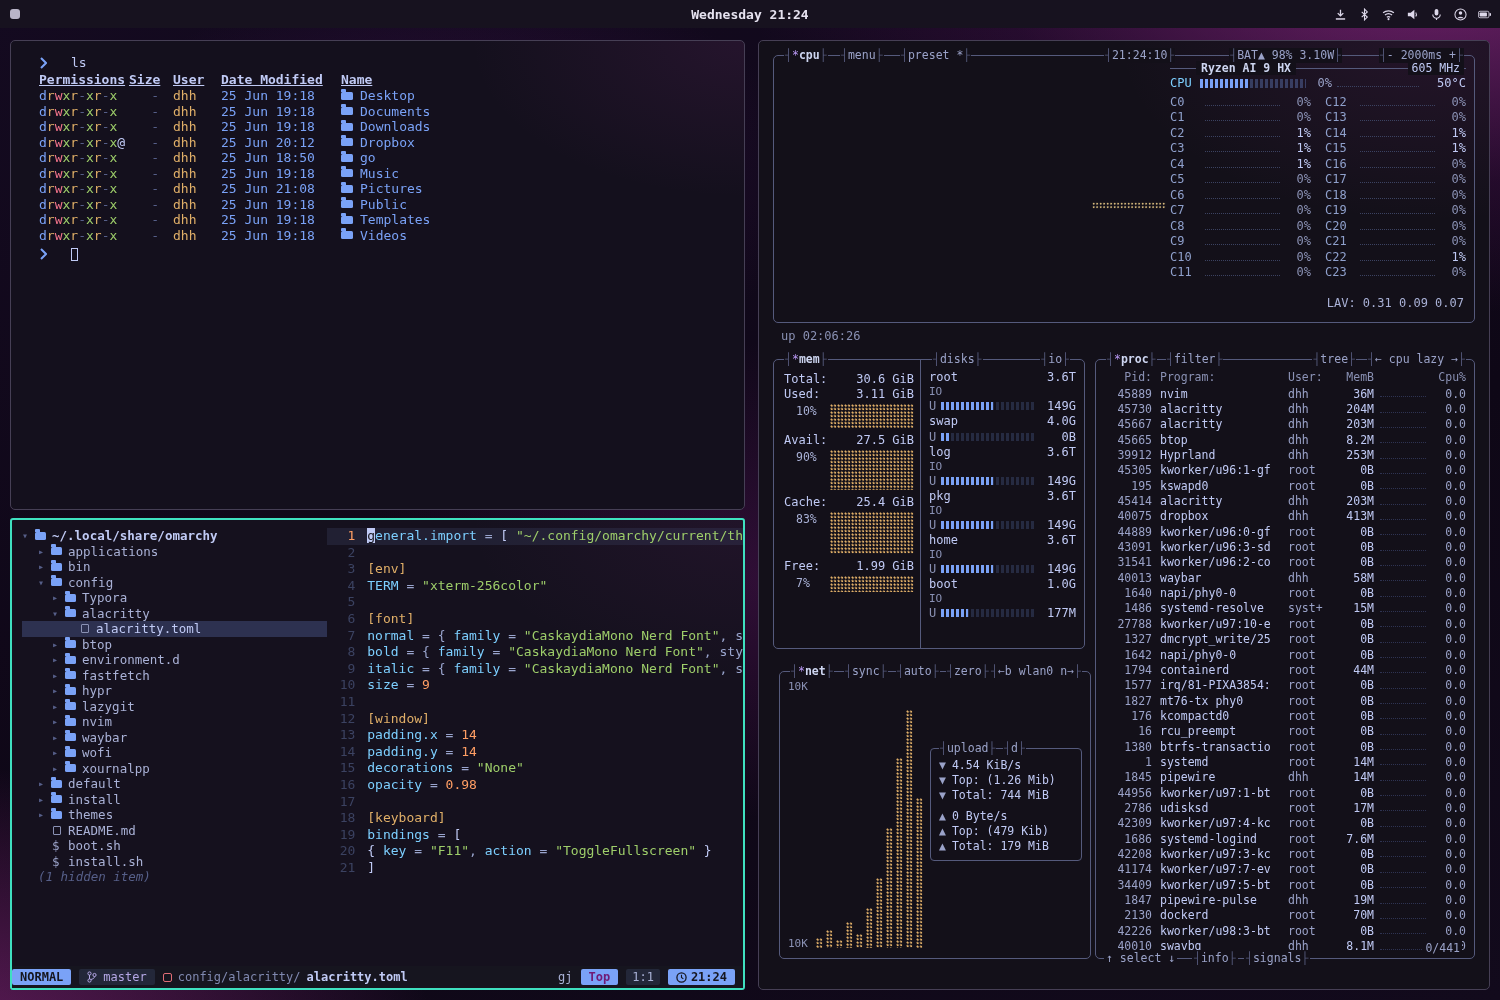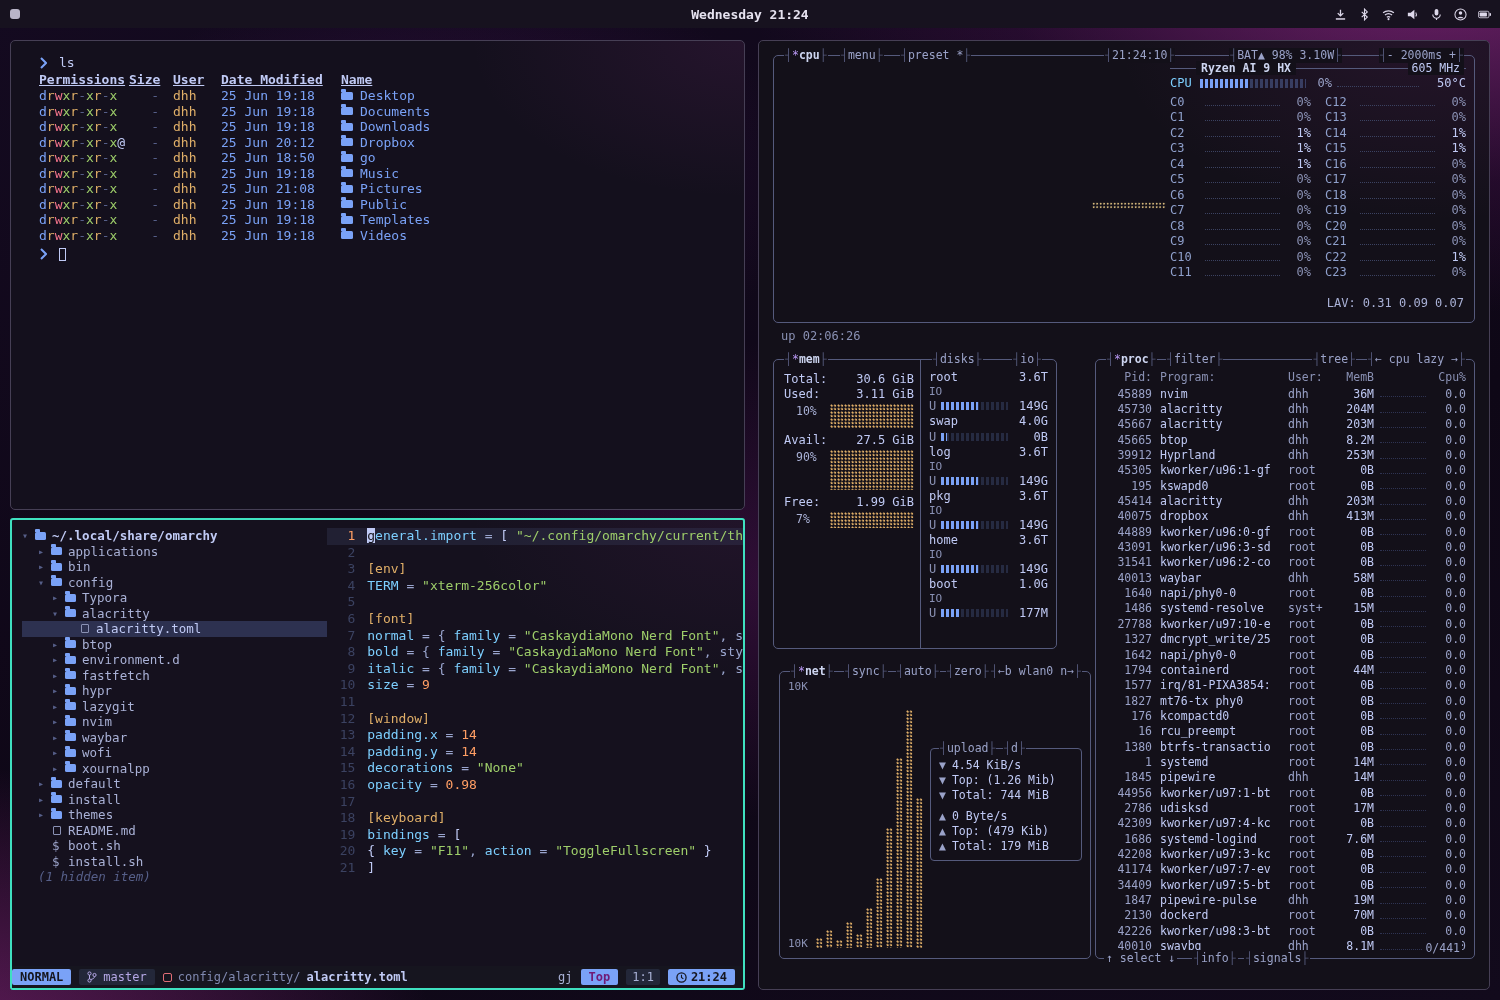--- a/index.html
+++ b/index.html
@@ -25,7 +25,7 @@
   .ls-window{left:10px;top:40px;width:735px;height:470px;background:
       radial-gradient(420px 240px at 100% 0%, rgba(140,45,140,.14), transparent 65%),#14101d;
       border:1px solid var(--inactive-border,#463f55);padding:14px 10px 0 28px;font-size:13px;line-height:15.5px}
-  .prompt-line{display:flex;align-items:center;gap:12px;height:16px;margin-bottom:1px}
+  .prompt-line{display:flex;align-items:center;gap:24px;height:16px;margin-bottom:1px}
   .prompt-sym{color:var(--blue,#7aa2f7);display:inline-flex}
   .cursor-hollow{display:inline-block;width:7px;height:13px;border:1px solid #c0caf5}
   .ls-header{display:flex;height:16px}

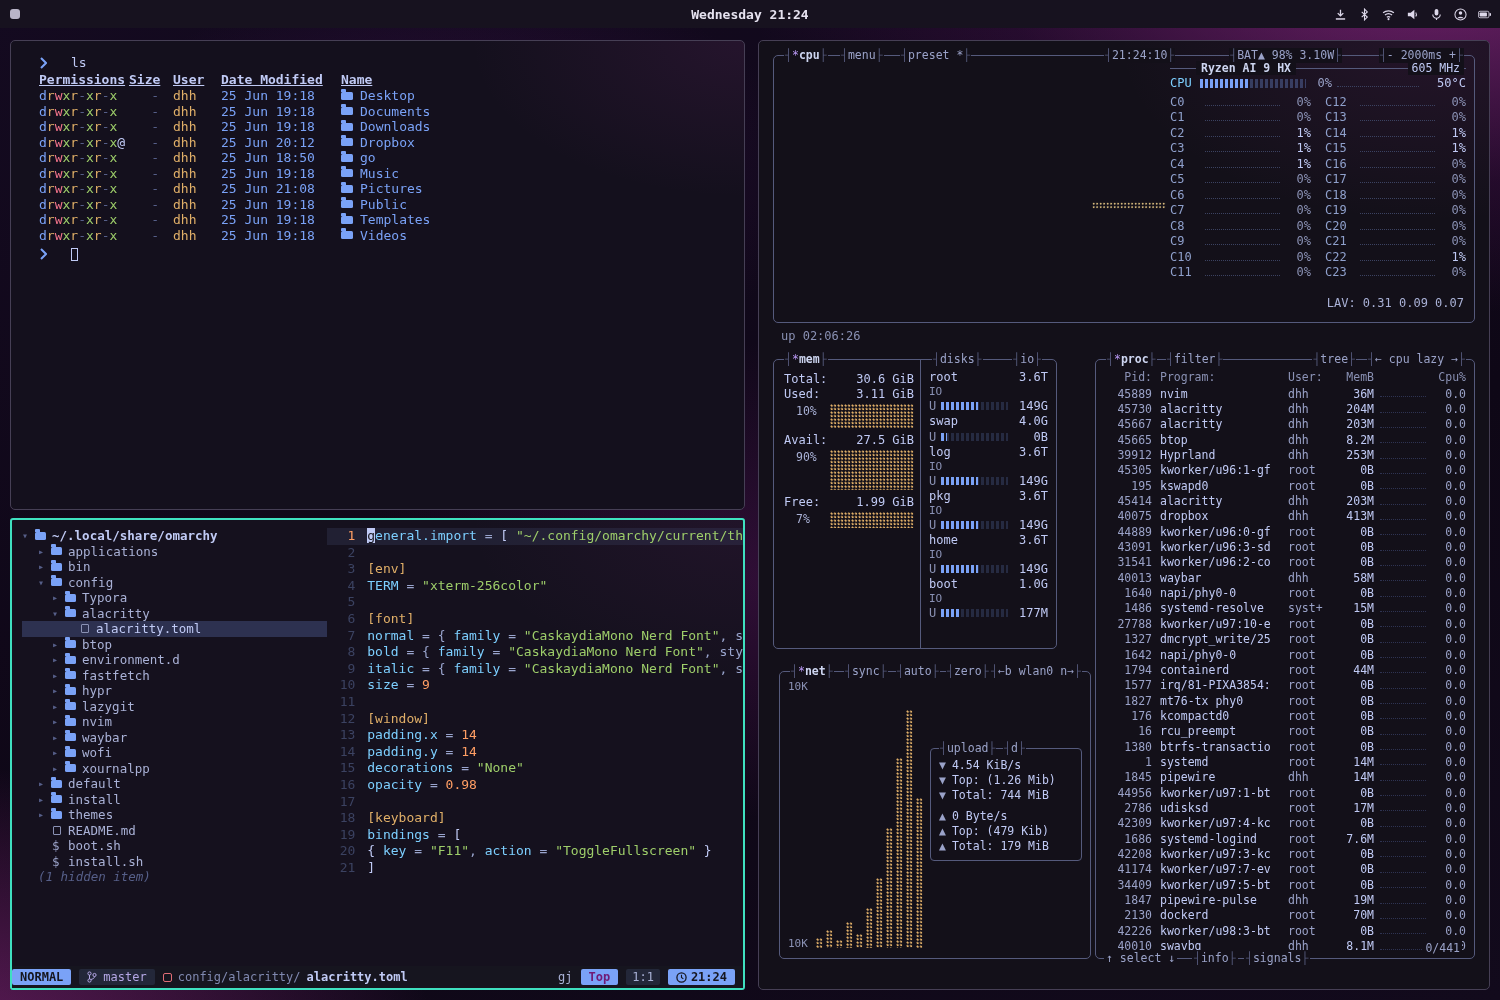--- a/index.html
+++ b/index.html
@@ -107,7 +107,7 @@
   .cpct.one{color:var(--fg,#c0caf5)}
   .lav{text-align:right;color:#a9b1d6;margin-top:16px;padding-right:2px}
   .uptime{position:absolute;left:22px;top:288px;color:#8a91b4}
-  .mem-box{left:14px;top:318px;width:284px;height:290px;display:flex}
+  .mem-box{left:14px;top:318px;width:312px;height:290px;display:flex}
   .mem-stats{width:146px;padding:12px 6px 0 10px}
   .mem-line{display:flex;justify-content:space-between;height:15px}
   .mlabel{color:var(--fg,#c0caf5)}.mval{color:var(--fg,#c0caf5)}

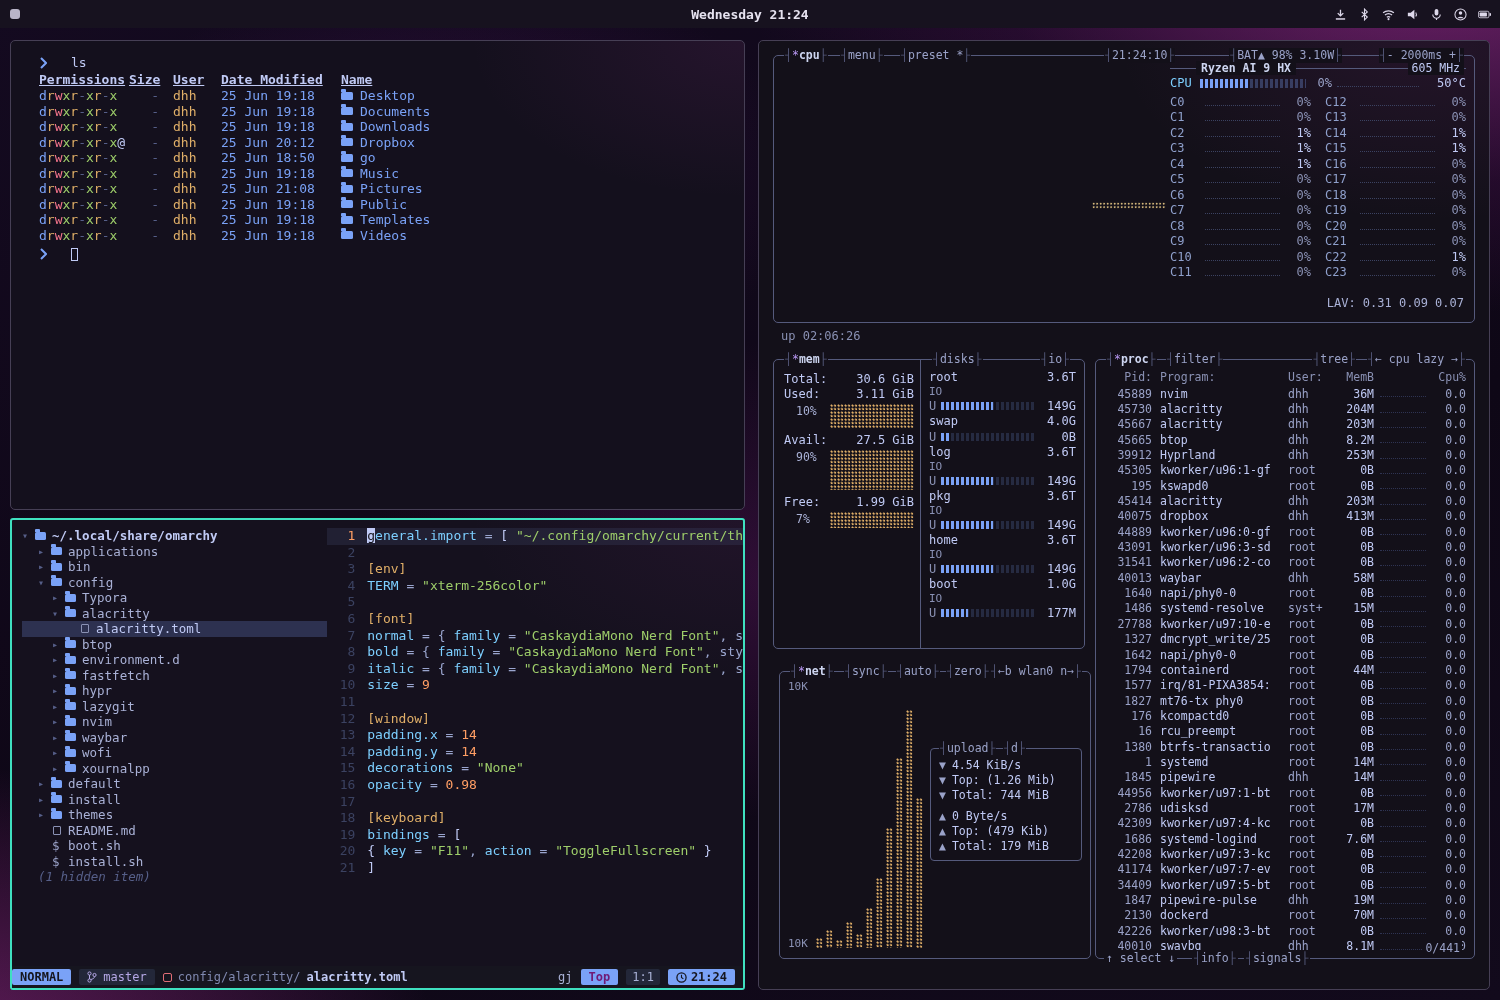--- a/index.html
+++ b/index.html
@@ -664,6 +664,16 @@
   </div>
   <div>
     <div class="mem-line">
+              <span class="mlabel">Cache:</span>
+              <span class="mval">25.4 GiB</span>
+            </div>
+    <div class="mem-line2">
+              <span class="mpct">83%</span>
+              <span class="mgraph g3"></span>
+            </div>
+  </div>
+  <div>
+    <div class="mem-line">
               <span class="mlabel">Free:</span>
               <span class="mval">1.99 GiB</span>
             </div>

